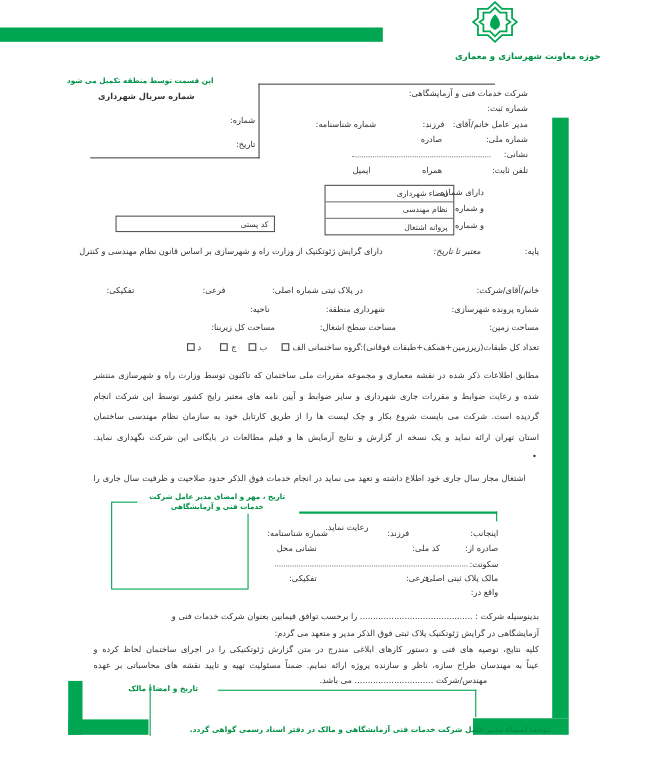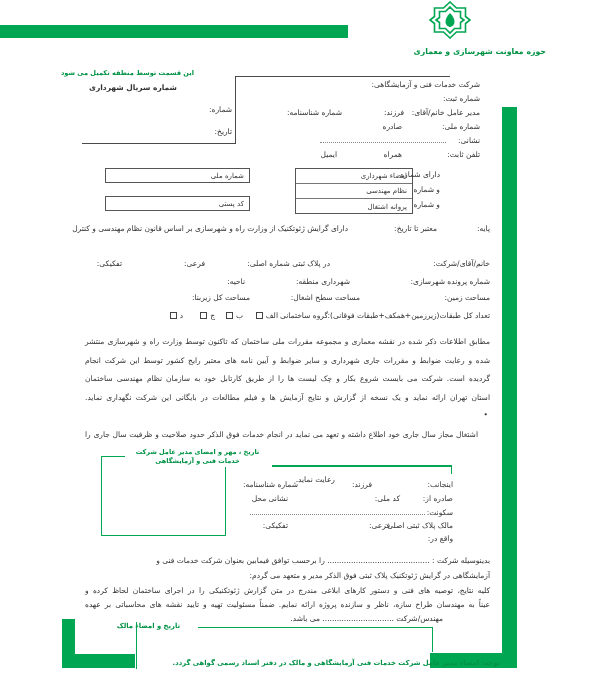--- a/index.html
+++ b/index.html
@@ -77,7 +77,6 @@
   <div class="abs t" style="right:160px; top:170px;">دارای شماره</div>
   <div class="abs t" style="right:160px; top:185px;">و شماره</div>
   <div class="abs t" style="right:160px; top:200px;">و شماره</div>
-  <div class="abs box cell" style="left:105px; top:168px; width:145px; height:15px;">شماره ملی</div>
   <div class="abs box cell" style="left:105px; top:196px; width:145px; height:15px;">کد پستی</div>
 
   <div class="abs t" style="right:110px; top:224px;">پایه:</div>

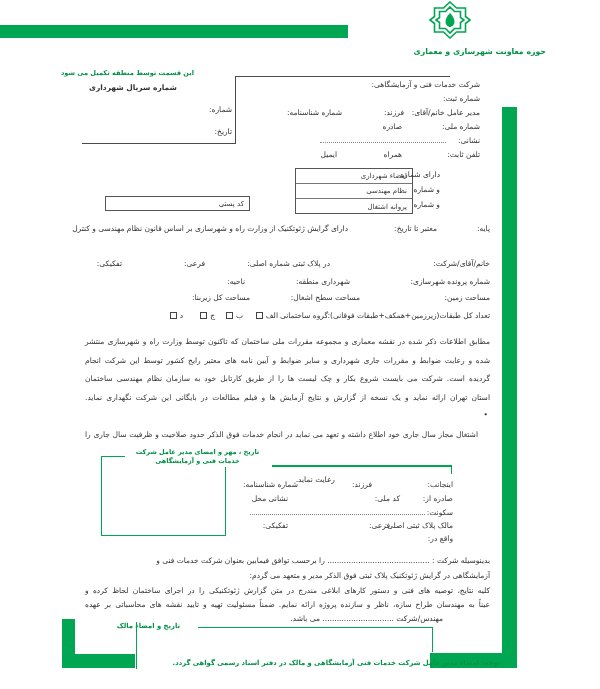--- a/index.html
+++ b/index.html
@@ -80,7 +80,7 @@
   <div class="abs box cell" style="left:105px; top:196px; width:145px; height:15px;">کد پستی</div>
 
   <div class="abs t" style="right:110px; top:224px;">پایه:</div>
-  <div class="abs t" style="right:163px; top:224px;">معتبر تا تاریخ:</div>
+  <div class="abs t" style="right:163px; top:224px;font-style:italic;">معتبر تا تاریخ:</div>
   <div class="abs t" style="right:252px; top:224px;">دارای گرایش ژئوتکنیک از وزارت راه و شهرسازی بر اساس قانون نظام مهندسی و کنترل</div>
 
   <div class="abs t" style="right:110px; top:259px;">خانم/آقای/شرکت:</div>

